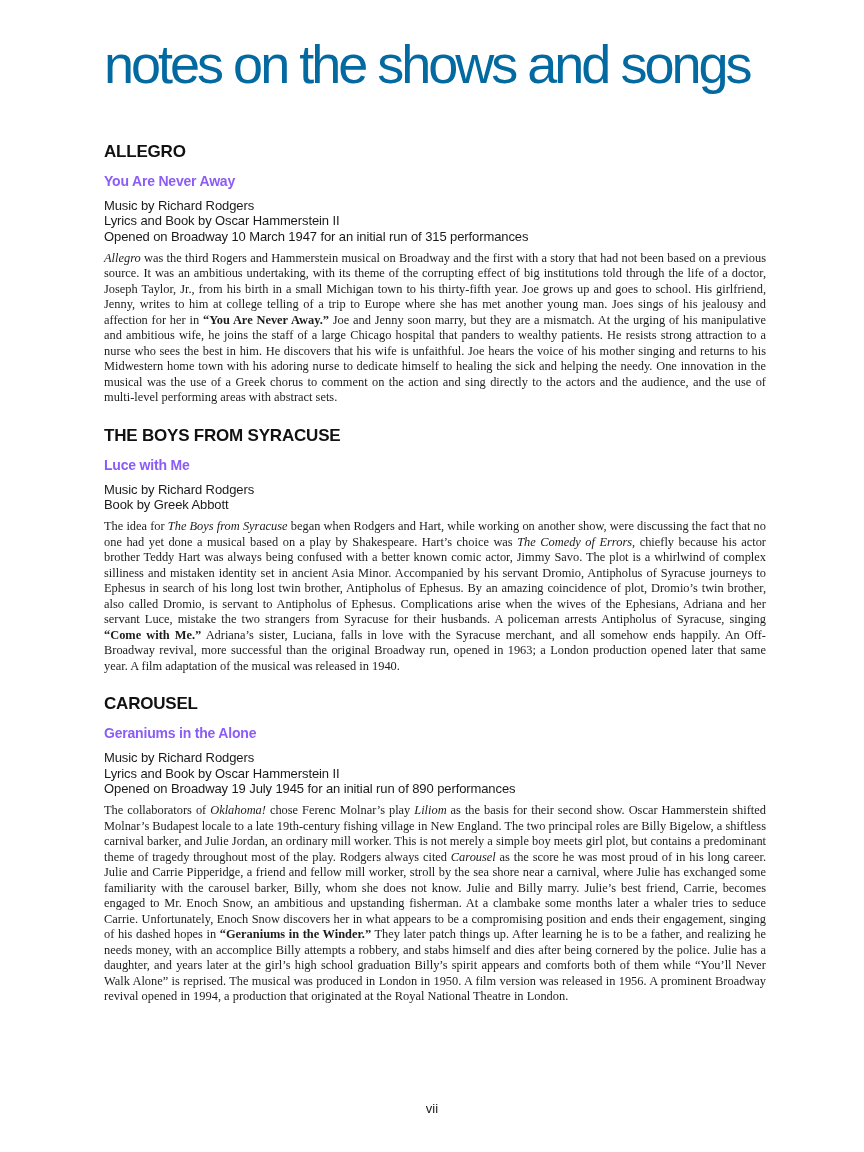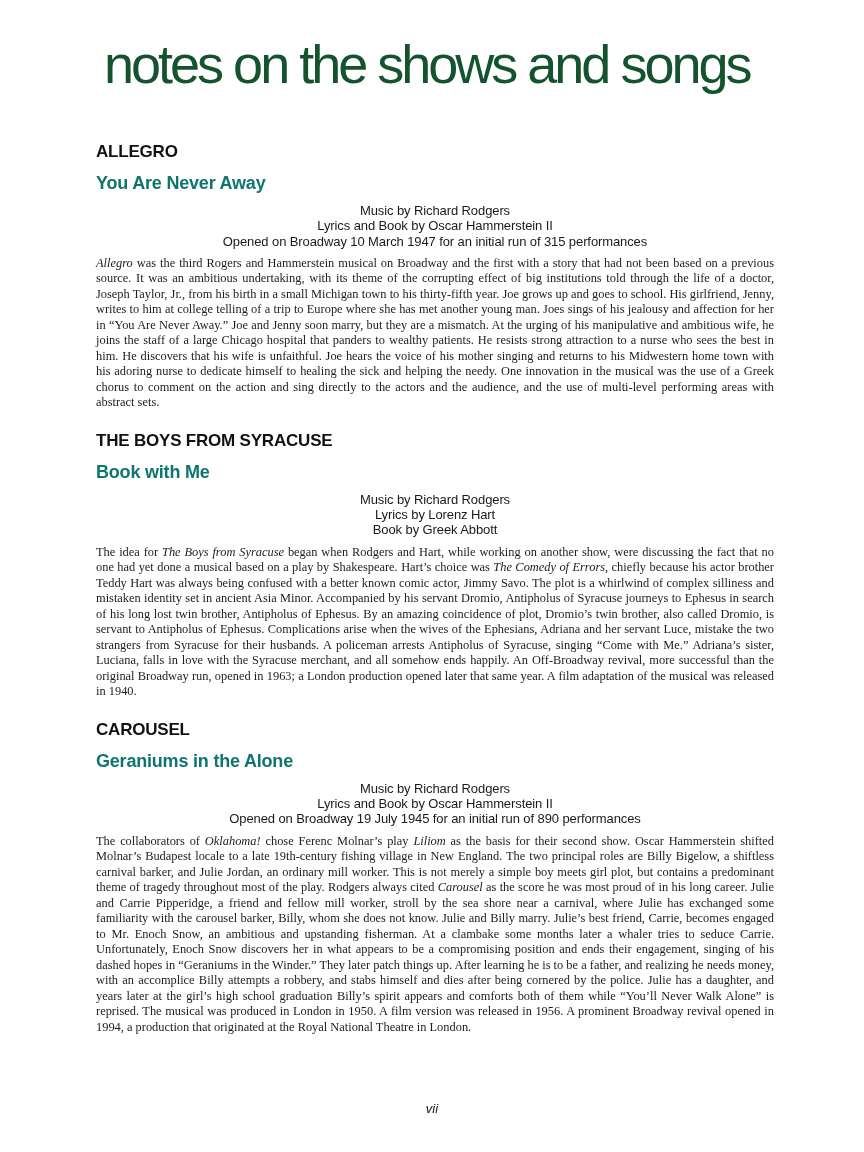--- a/index.html
+++ b/index.html
@@ -71,7 +71,7 @@
 
 <div class="page">
 
-  <h1 class="title" style="color: #14532d;">notes on the shows and songs</h1>
+  <h1 class="title" style="color: #0369a1;">notes on the shows and songs</h1>
 
   <section class="show-section">
     <h2 class="show-name">ALLEGRO</h2>

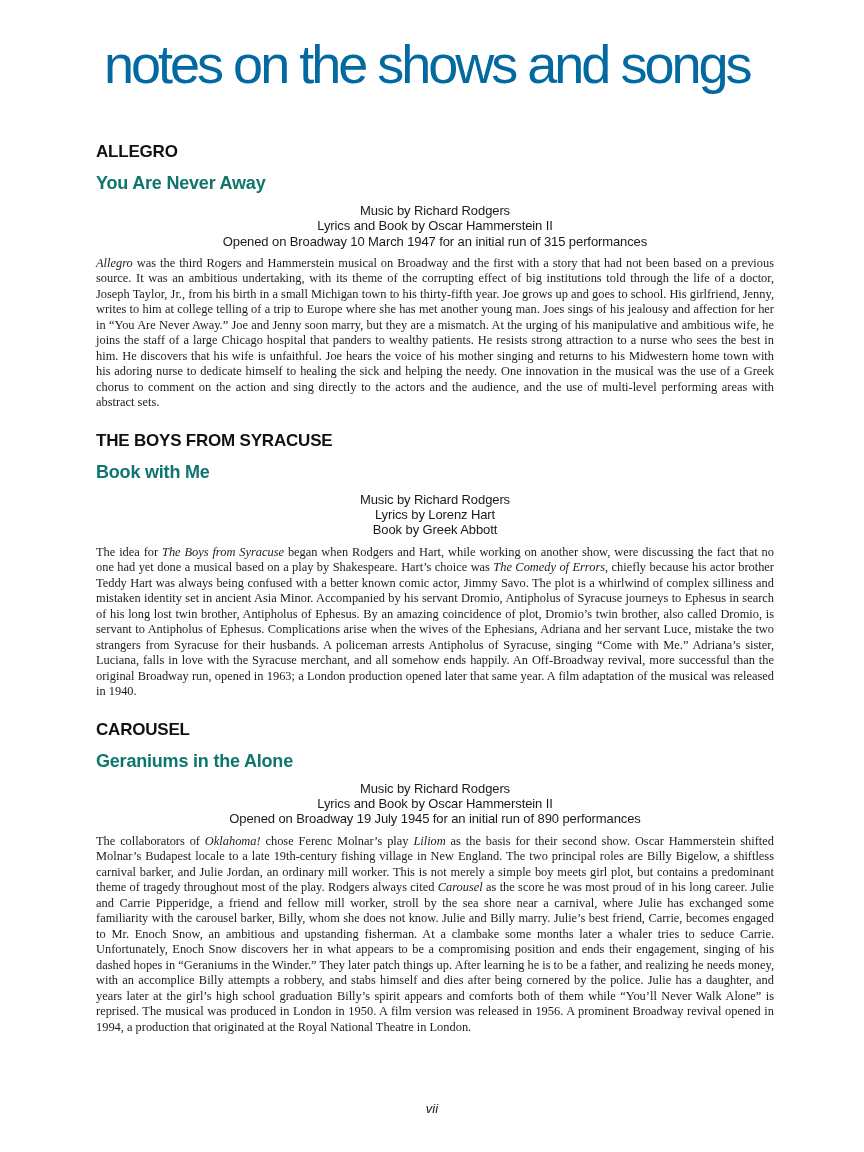--- a/index.html
+++ b/index.html
@@ -21,7 +21,7 @@
     letter-spacing: -3px;
     margin: 36px 0 50px 8px;
   }
-  .show-section { margin: 0; }
+  .show-section { margin: 8px; }
   .show-section + .show-section { margin-top: 20px; }
   .show-name {
     font-size: 17px;

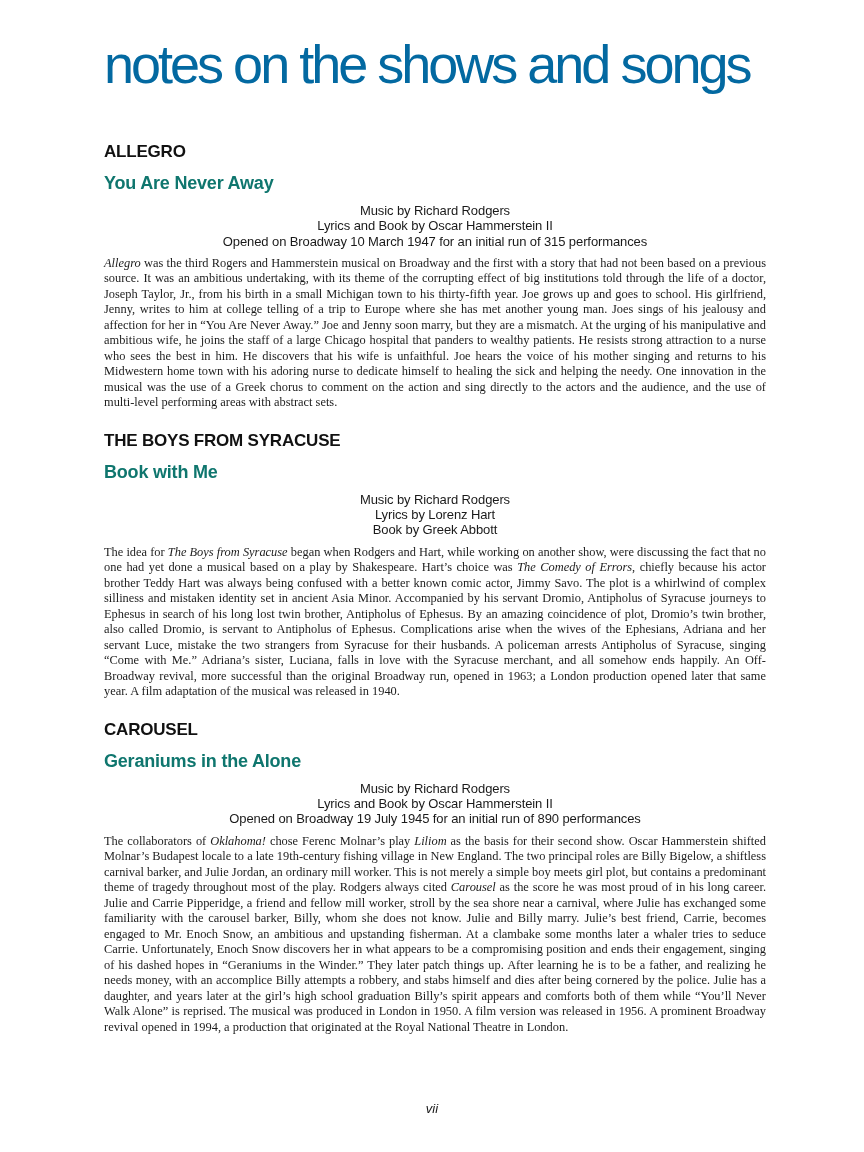--- a/index.html
+++ b/index.html
@@ -31,11 +31,11 @@
     color: #111111;
   }
   .song-name {
-    font-size: 18px;
+    font-size: 14px;
     font-weight: 700;
     letter-spacing: -0.2px;
     margin: 0 0 9px 0;
-    color: #0f766e;
+    color: #8b5cf6;
   }
   .credits { margin: 0; }
   .credit-line {

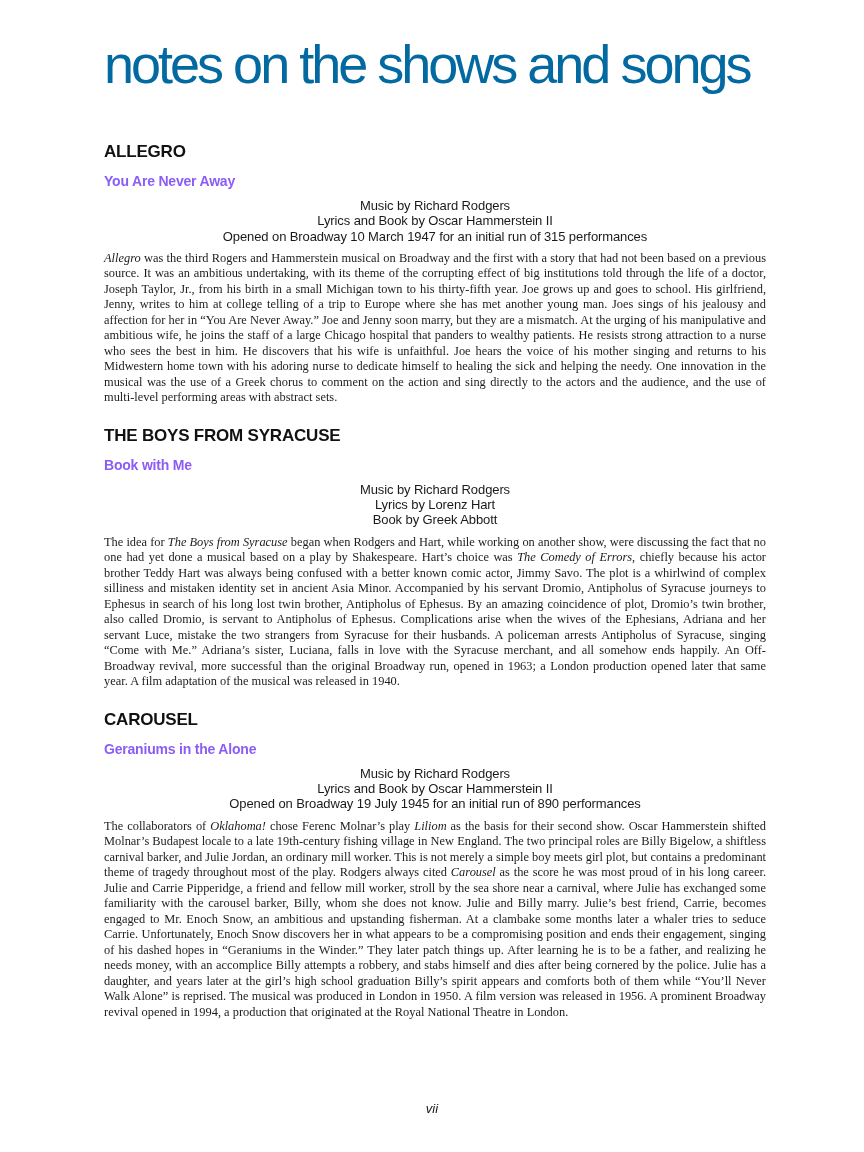--- a/index.html
+++ b/index.html
@@ -43,7 +43,6 @@
     line-height: 15.3px;
     letter-spacing: -0.1px;
     color: #1a1a1a;
-    text-align: center;
   }
   .body-text {
     font-family: "Liberation Serif", serif;

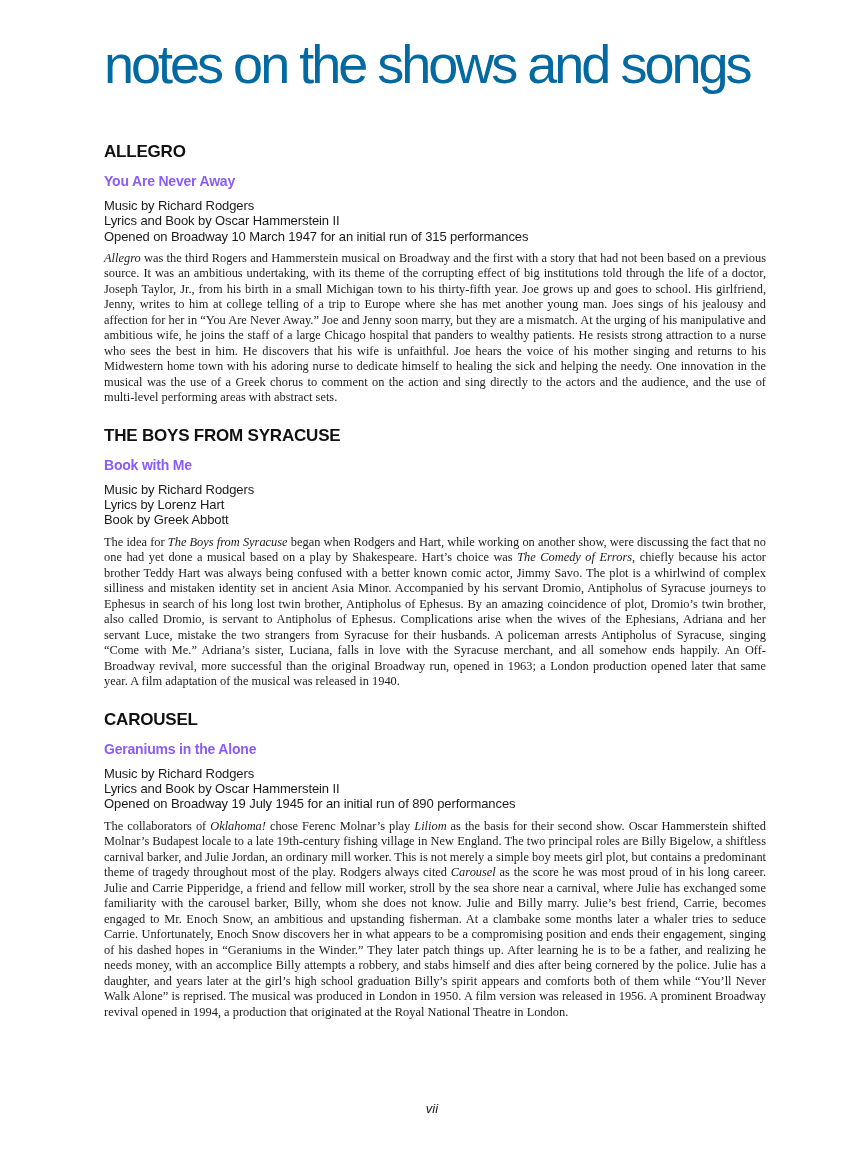--- a/index.html
+++ b/index.html
@@ -53,7 +53,7 @@
     color: #1c1c1c;
   }
   .seg-i { font-style: italic; }
-  .seg-b { font-weight: 400; }
+  .seg-b { font-weight: 700; }
   .folio {
     position: absolute;
     bottom: 36px;

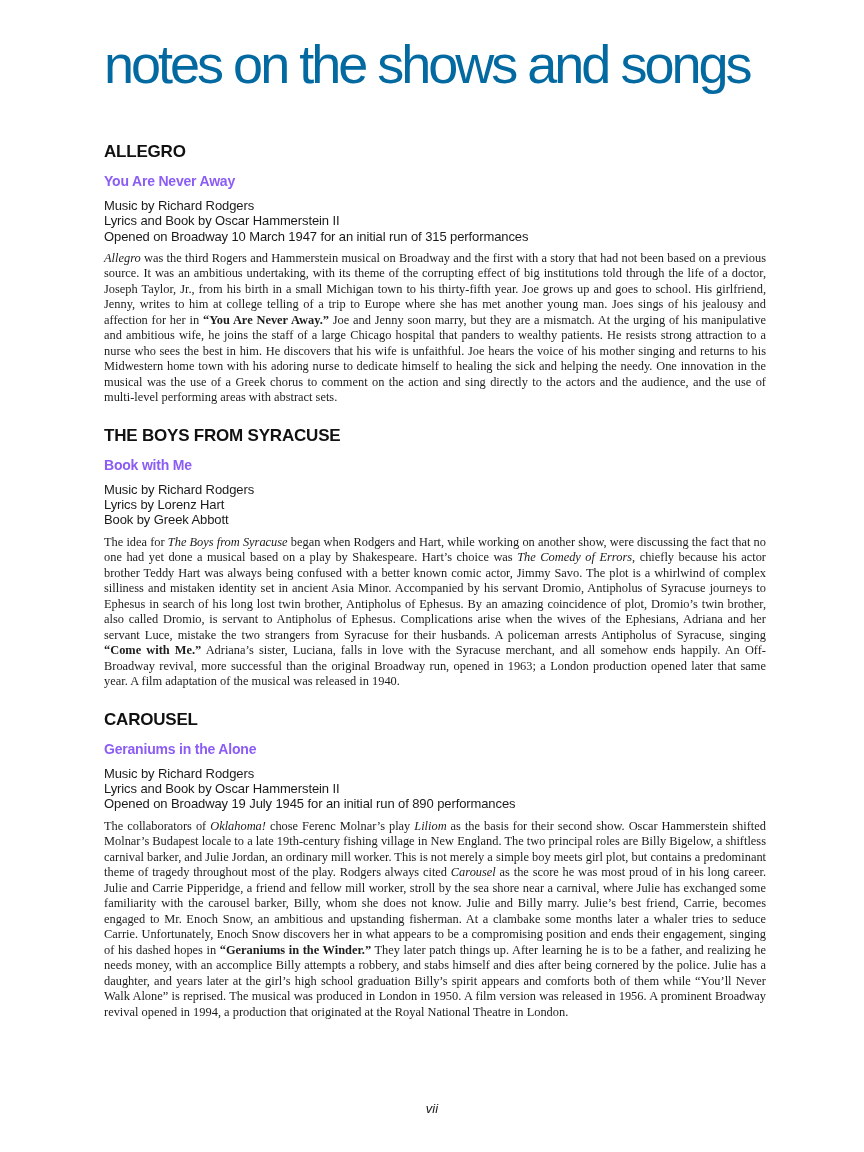--- a/index.html
+++ b/index.html
@@ -85,7 +85,7 @@
 
   <section class="show-section">
     <h2 class="show-name">THE BOYS FROM SYRACUSE</h2>
-    <h3 class="song-name">Book with Me</h3>
+    <h3 class="song-name">Luce with Me</h3>
     <div class="credits">
       <div class="credit-line">Music by Richard Rodgers</div>
       <div class="credit-line">Lyrics by Lorenz Hart</div>

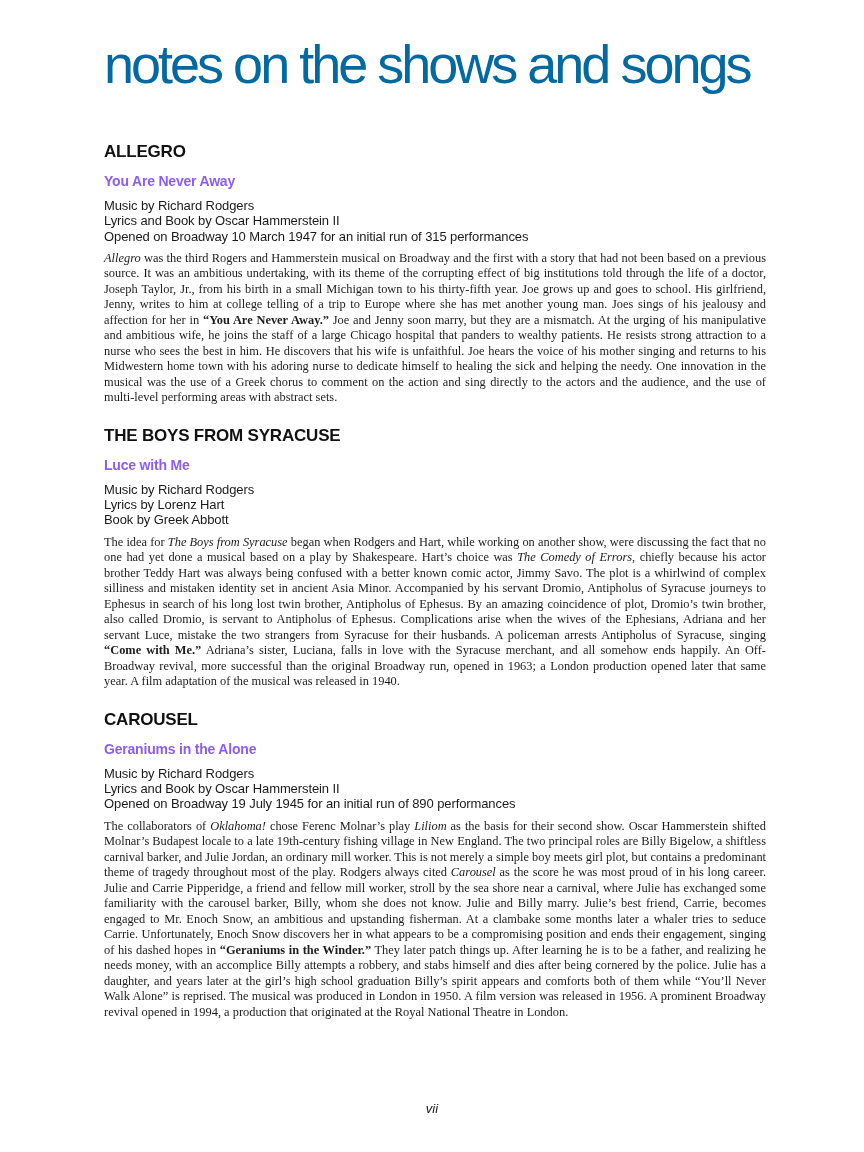--- a/index.html
+++ b/index.html
@@ -88,7 +88,6 @@
     <h3 class="song-name">Luce with Me</h3>
     <div class="credits">
       <div class="credit-line">Music by Richard Rodgers</div>
-      <div class="credit-line">Lyrics by Lorenz Hart</div>
       <div class="credit-line">Book by Greek Abbott</div>
     </div>
     <p class="body-text"><span>The idea for </span><span class="seg-i">The Boys from Syracuse</span><span> began when Rodgers and Hart, while working on another show, were discussing the fact that no one had yet done a musical based on a play by Shakespeare. Hart’s choice was </span><span class="seg-i">The Comedy of Errors</span><span>, chiefly because his actor brother Teddy Hart was always being confused with a better known comic actor, Jimmy Savo. The plot is a whirlwind of complex silliness and mistaken identity set in ancient Asia Minor. Accompanied by his servant Dromio, Antipholus of Syracuse journeys to Ephesus in search of his long lost twin brother, Antipholus of Ephesus. By an amazing coincidence of plot, Dromio’s twin brother, also called Dromio, is servant to Antipholus of Ephesus. Complications arise when the wives of the Ephesians, Adriana and her servant Luce, mistake the two strangers from Syracuse for their husbands. A policeman arrests Antipholus of Syracuse, singing </span><span class="seg-b">“Come with Me.”</span><span> Adriana’s sister, Luciana, falls in love with the Syracuse merchant, and all somehow ends happily. An Off-Broadway revival, more successful than the original Broadway run, opened in 1963; a London production opened later that same year. A film adaptation of the musical was released in 1940.</span></p>

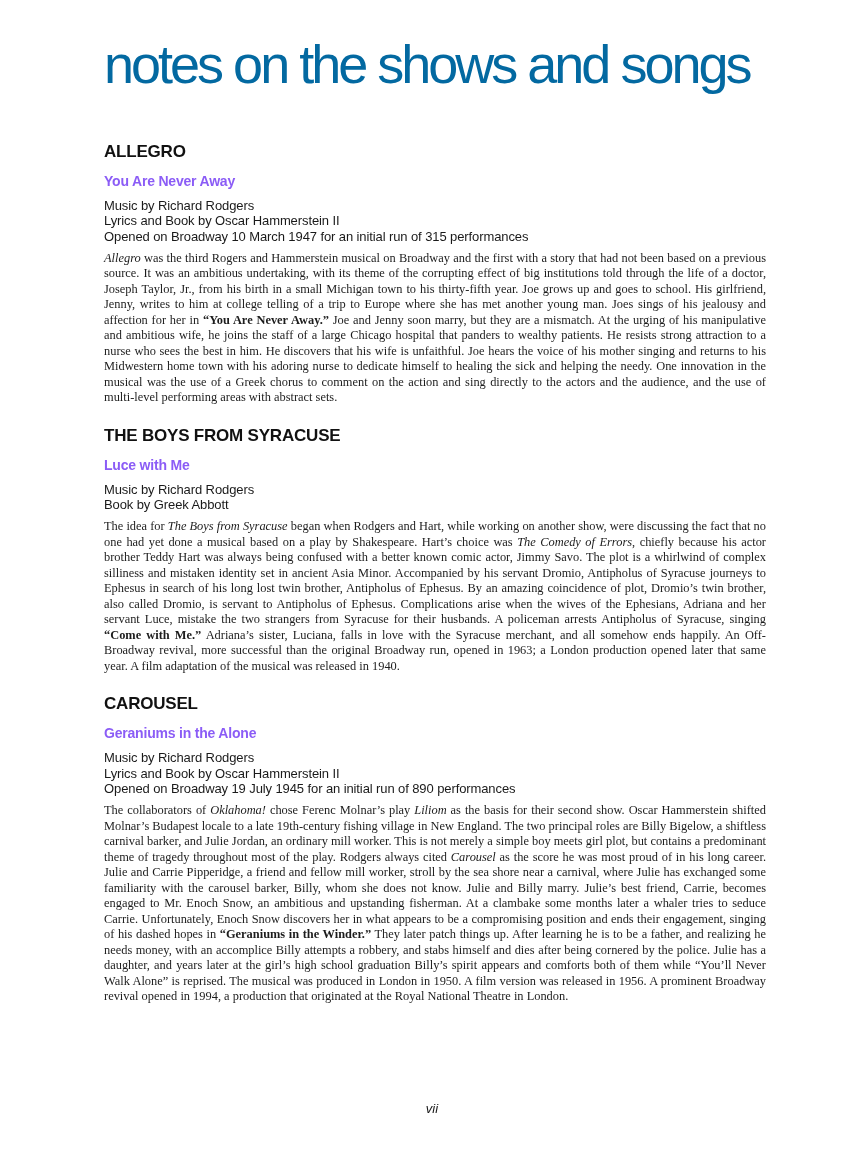--- a/index.html
+++ b/index.html
@@ -62,7 +62,6 @@
     text-align: center;
     font-size: 13px;
     color: #1a1a1a;
-    font-style: italic;
   }
 </style>
 </head>

